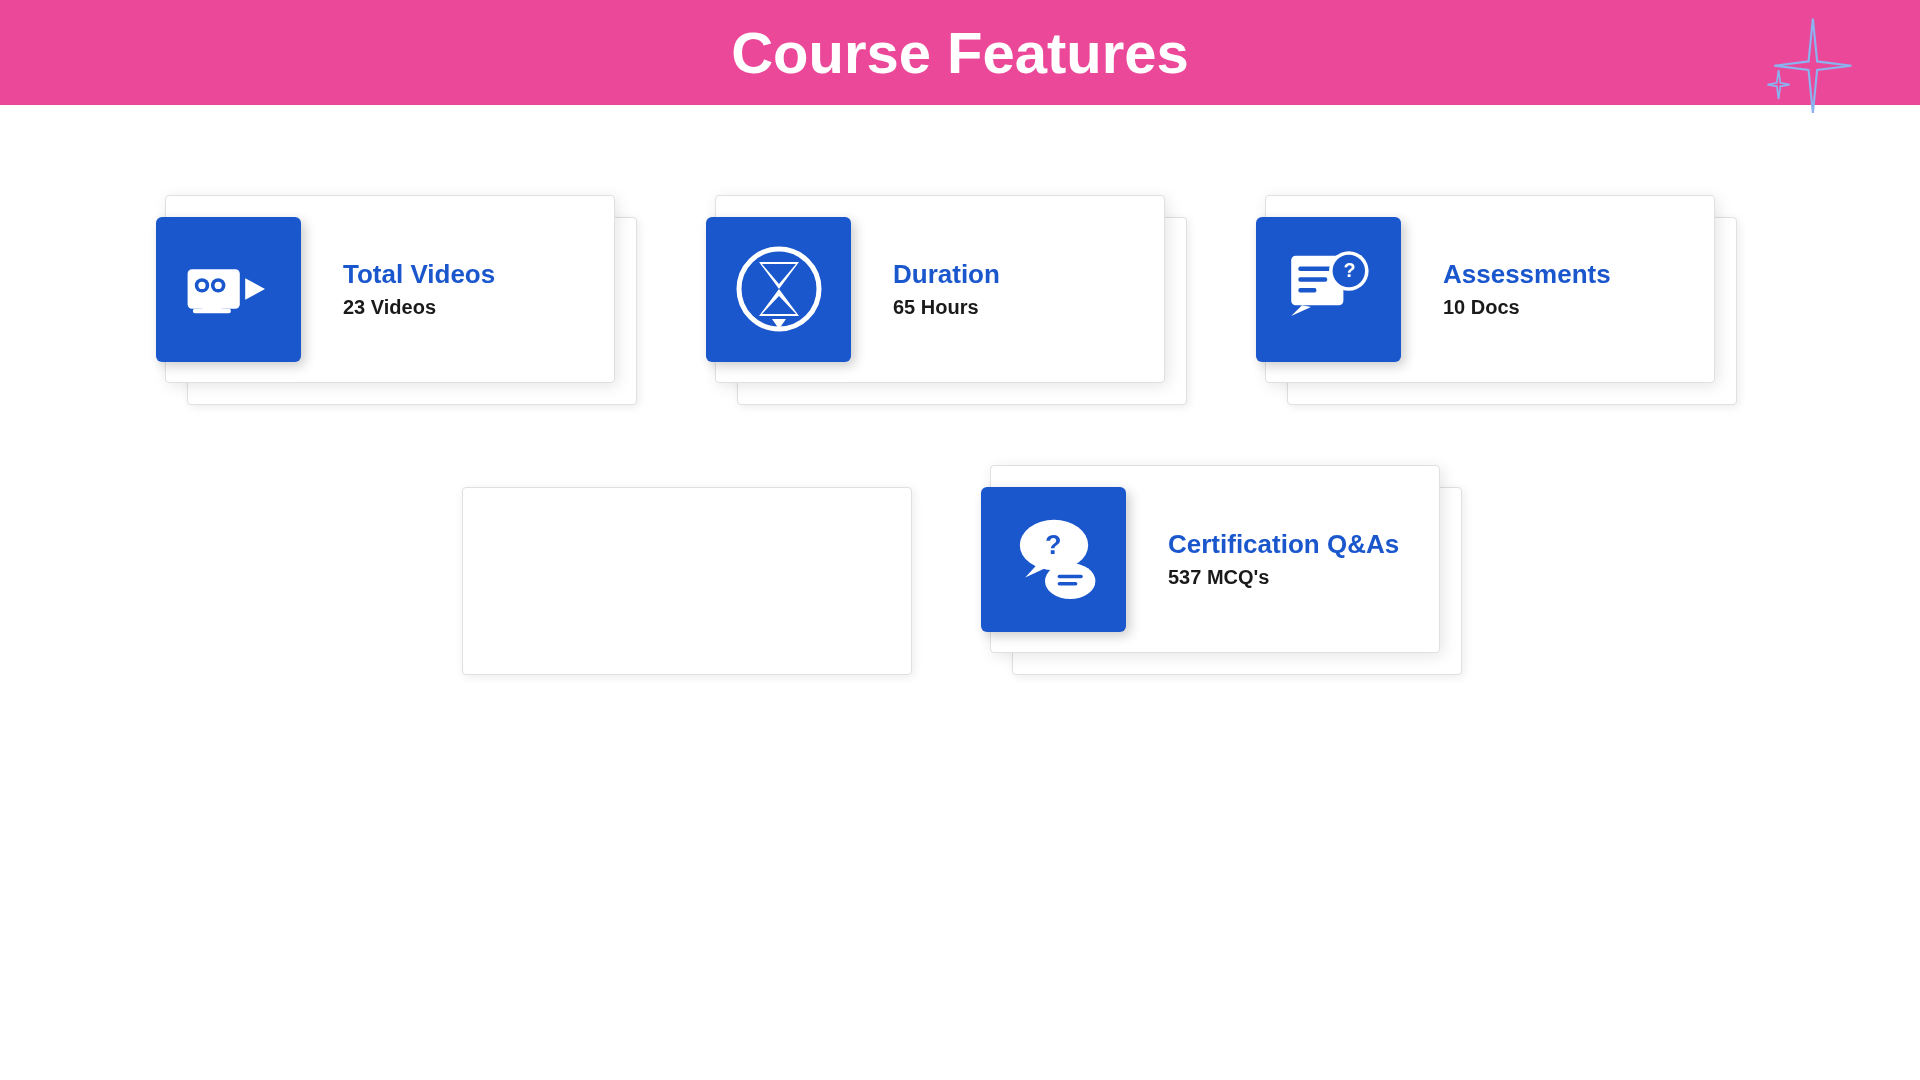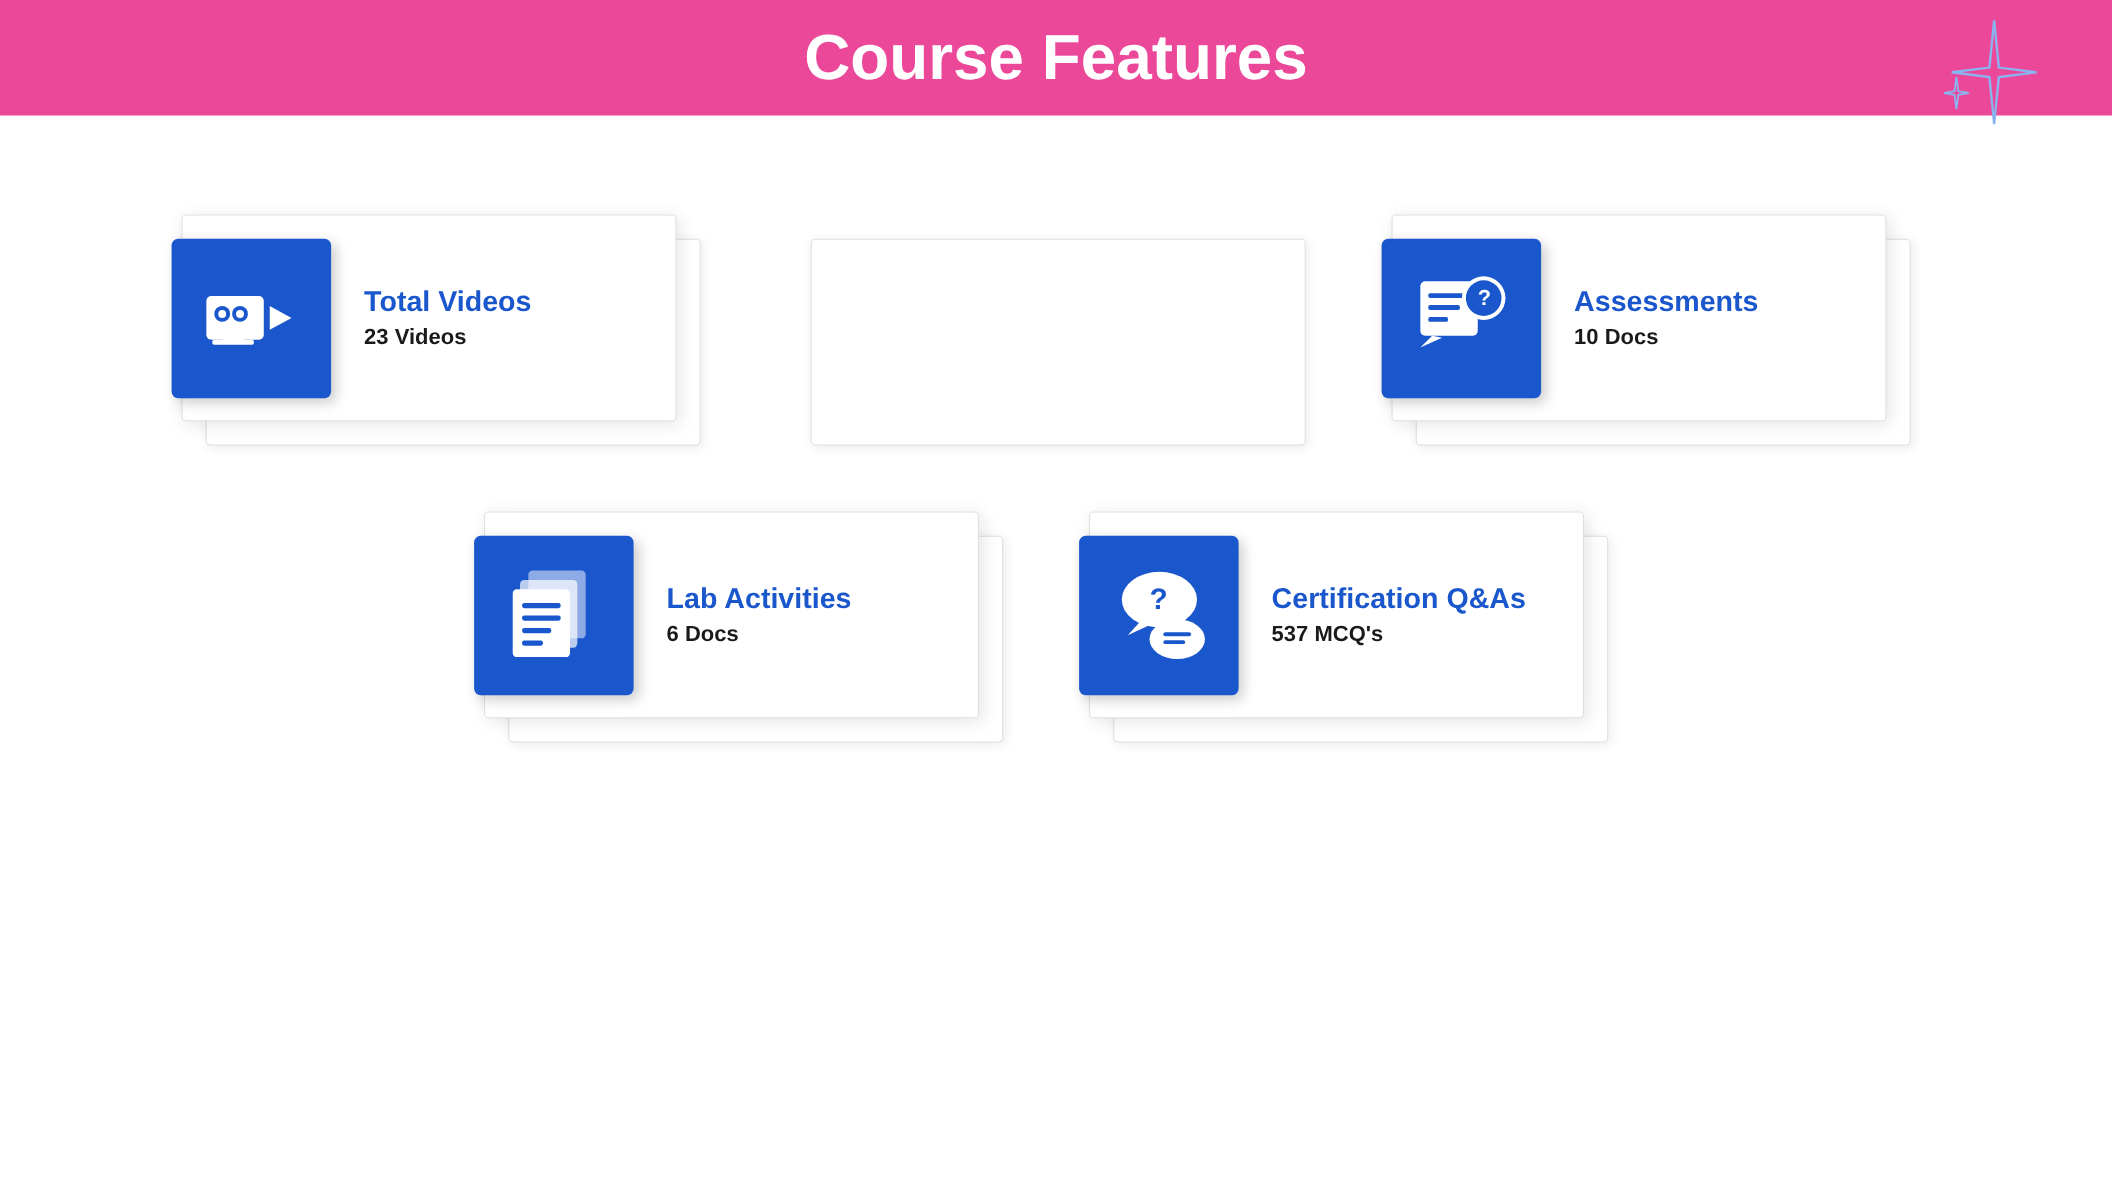--- a/index.html
+++ b/index.html
@@ -92,7 +92,7 @@
       border-radius: 4px;
       display: flex;
       align-items: center;
-      gap: 0;
+      gap: 12px;
       overflow: visible;
     }
 

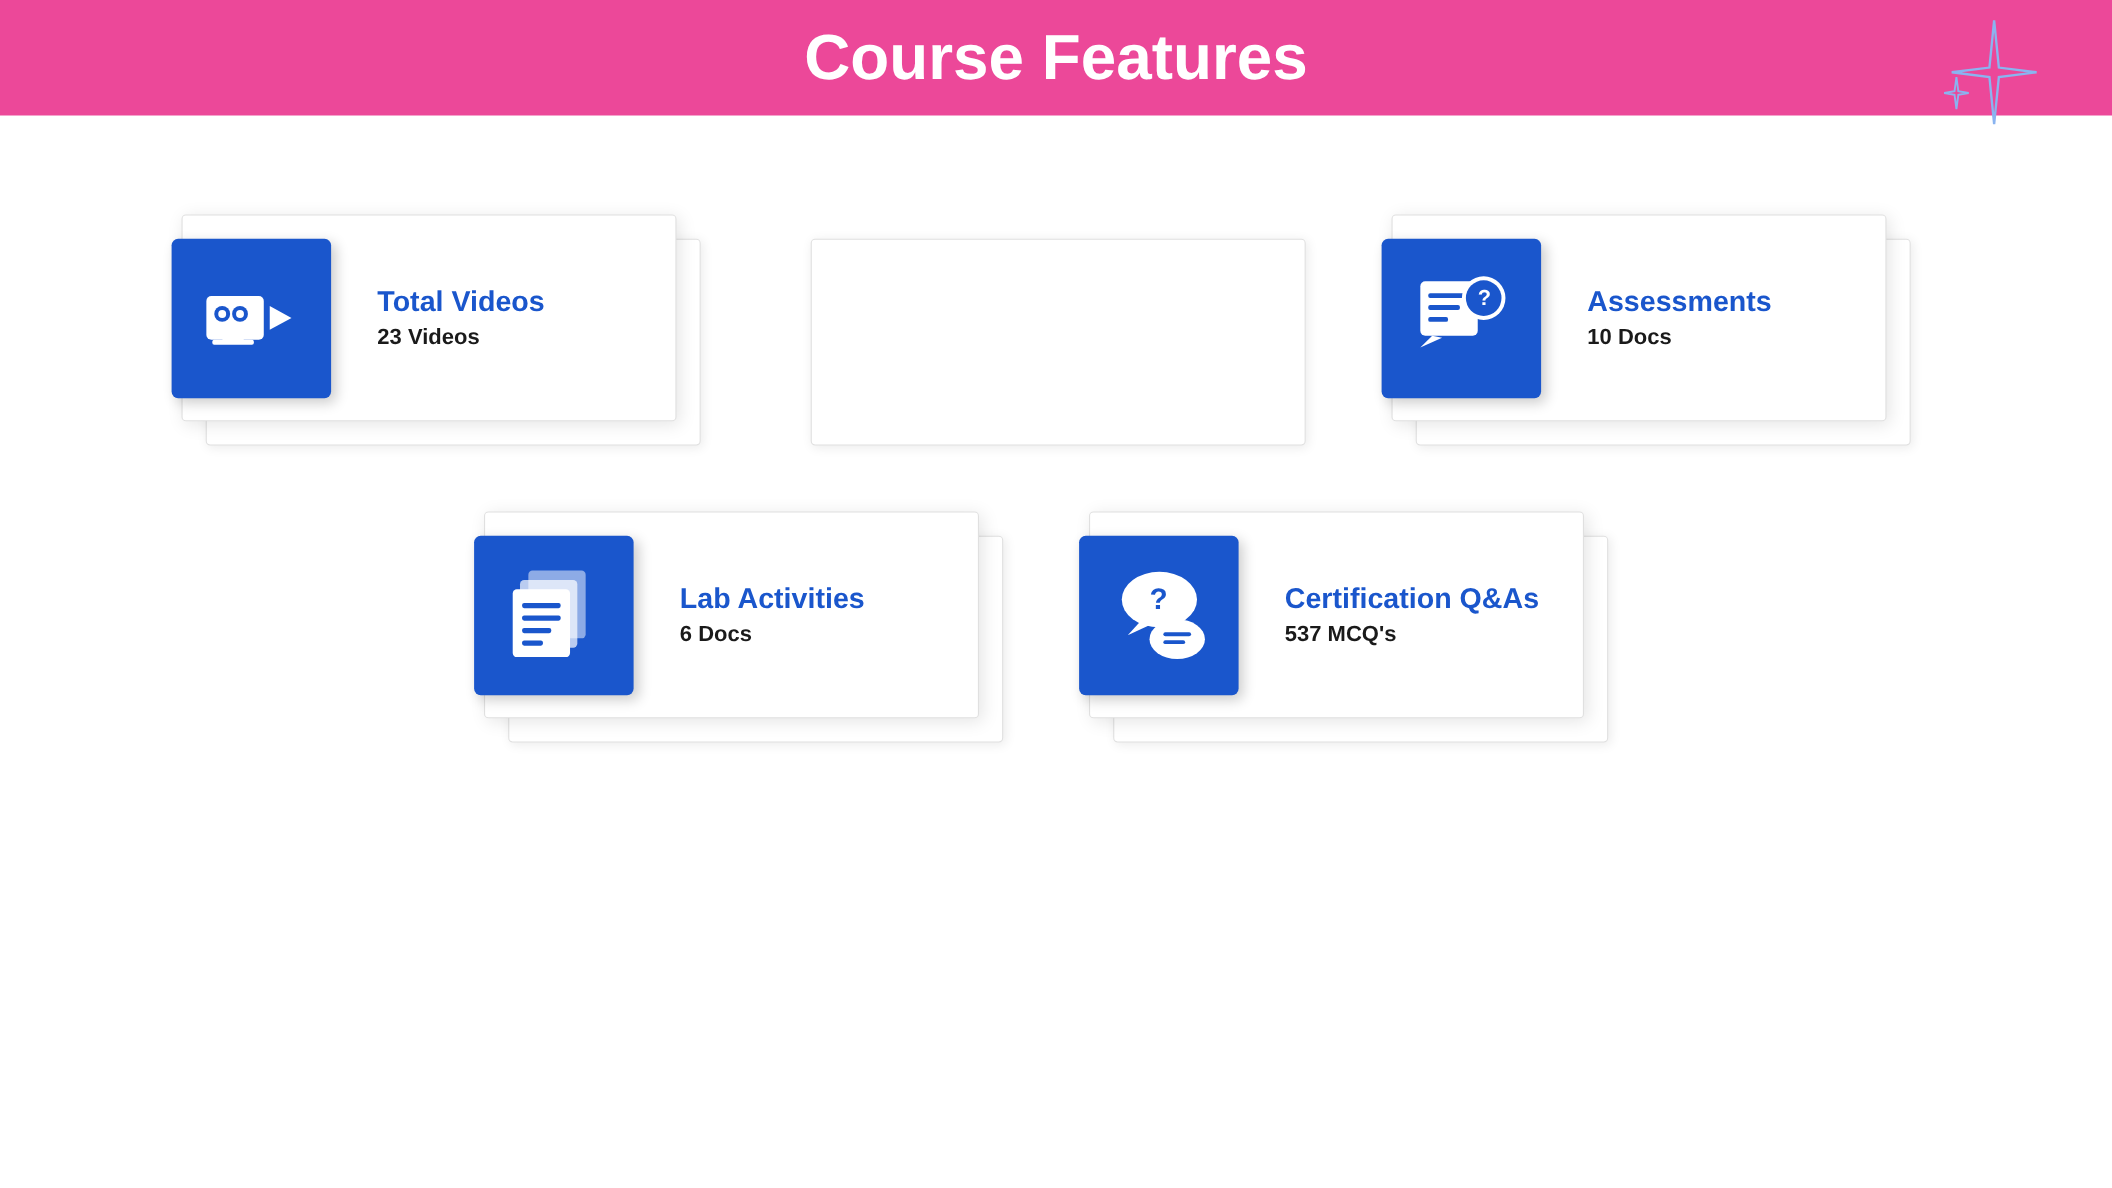--- a/index.html
+++ b/index.html
@@ -186,6 +186,26 @@
 
     <div class="card-wrapper">
       <div class="card-bg"></div>
+      <div class="card">
+        <div class="icon-box">
+          <svg viewBox="0 0 90 90" xmlns="http://www.w3.org/2000/svg">
+
+            <circle cx="45" cy="45" r="40" fill="none" stroke="white" stroke-width="5"></circle>
+
+            <path d="M25 18 L65 18 L45 45 L65 72 L25 72 L45 45 Z" fill="white"></path>
+
+            <path d="M28 20 L62 20 L45 40 Z" fill="#1a56cc"></path>
+
+            <path d="M45 52 L62 70 L28 70 Z" fill="#1a56cc"></path>
+
+            <polygon points="38,75 52,75 45,85" fill="white"></polygon>
+          </svg>
+        </div>
+        <div class="card-text">
+          <span class="card-label">Duration</span>
+          <span class="card-value">65 Hours</span>
+        </div>
+      </div>
     </div>
 
     <div class="card-wrapper">

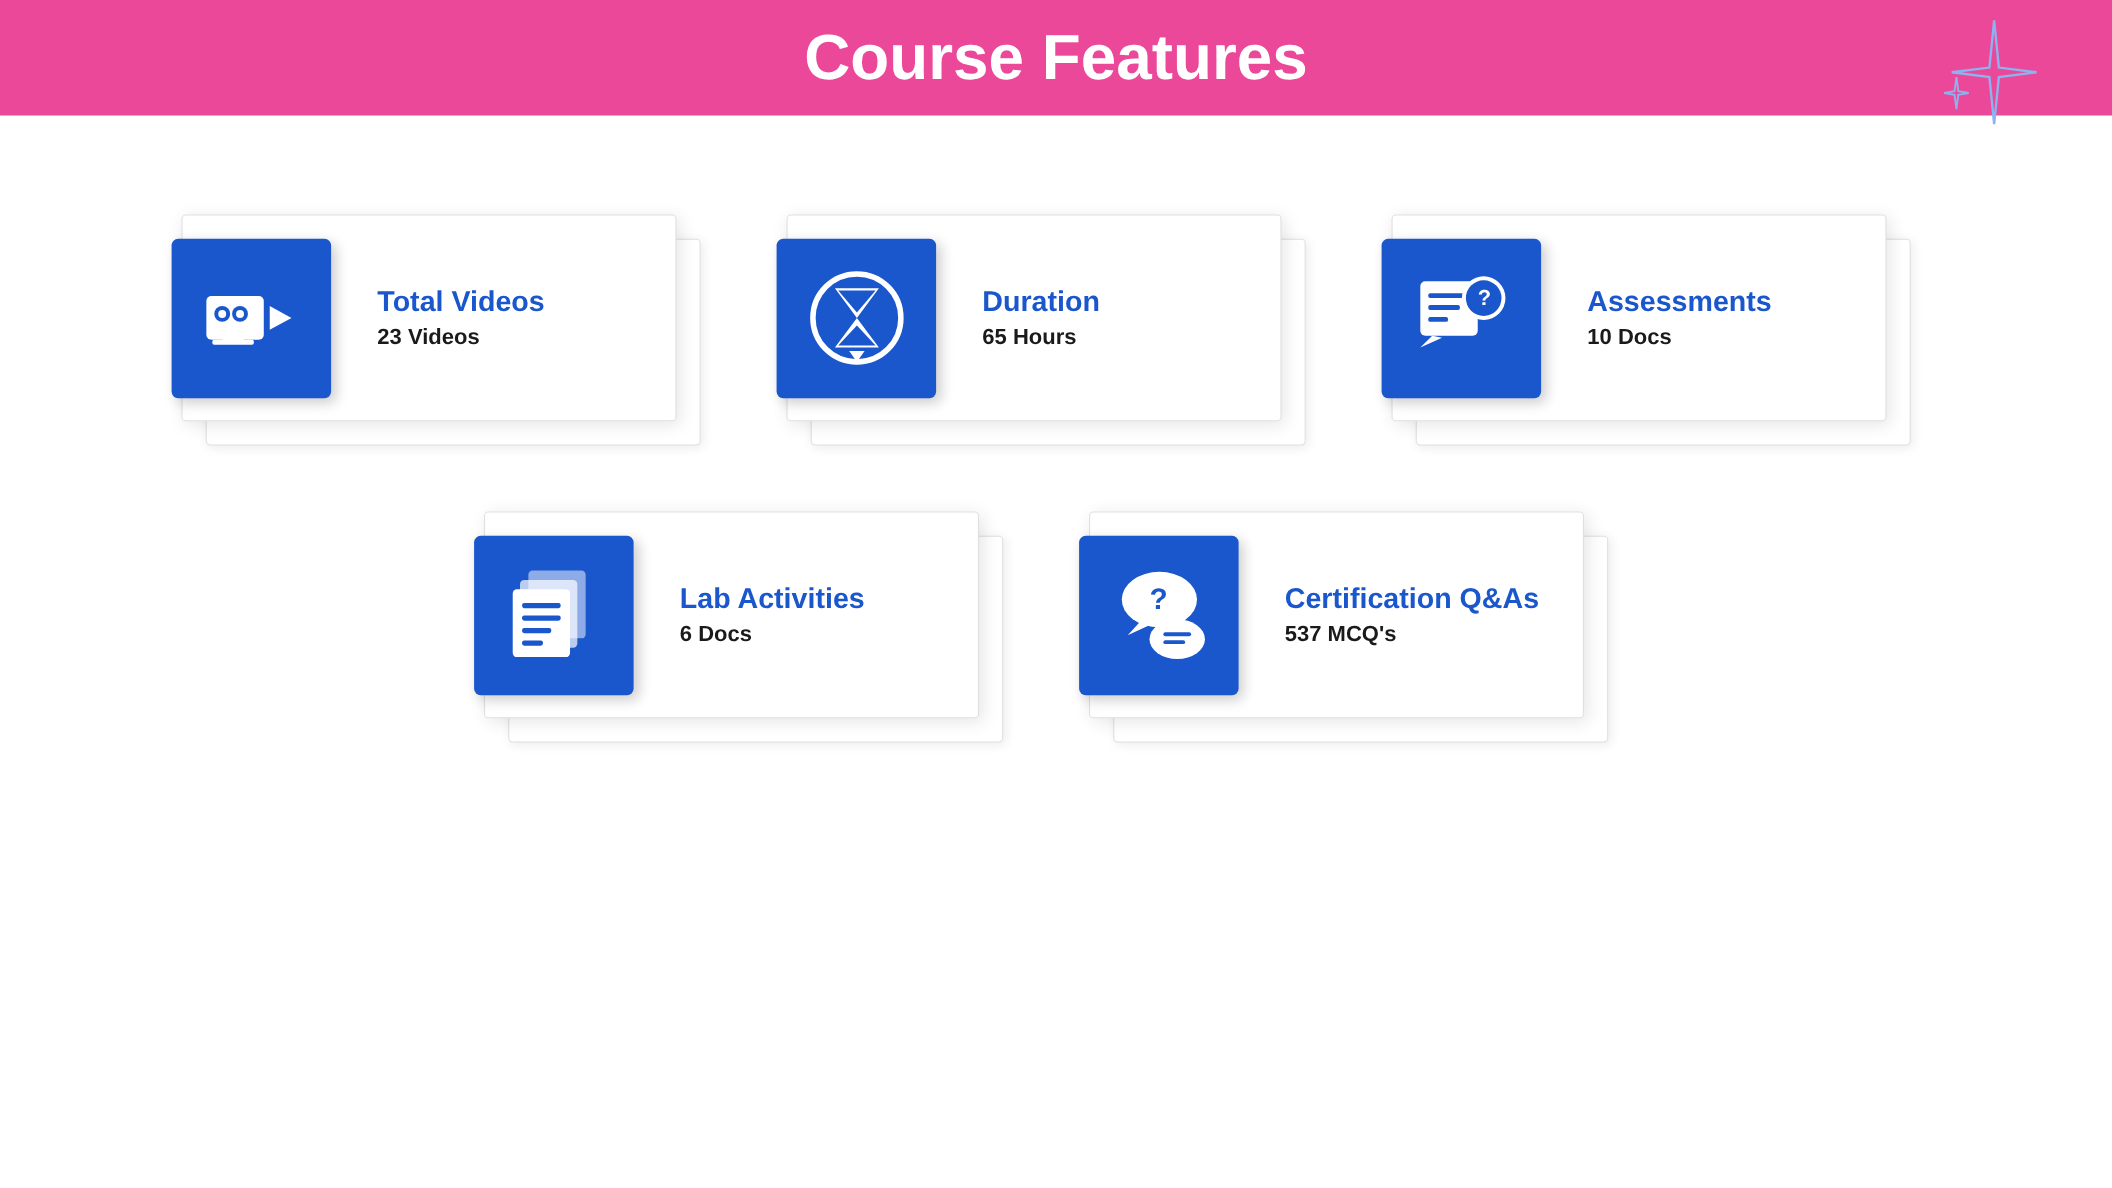--- a/index.html
+++ b/index.html
@@ -240,27 +240,6 @@
 
     <div class="card-wrapper">
       <div class="card-bg"></div>
-      <div class="card">
-        <div class="icon-box">
-          <svg viewBox="0 0 90 95" xmlns="http://www.w3.org/2000/svg">
-
-            <rect x="20" y="5" width="55" height="65" rx="4" fill="rgba(255,255,255,0.5)"></rect>
-
-            <rect x="12" y="14" width="55" height="65" rx="4" fill="rgba(255,255,255,0.7)"></rect>
-
-            <rect x="5" y="23" width="55" height="65" rx="4" fill="white"></rect>
-
-            <rect x="14" y="36" width="37" height="5" rx="2" fill="#1a56cc"></rect>
-            <rect x="14" y="48" width="37" height="5" rx="2" fill="#1a56cc"></rect>
-            <rect x="14" y="60" width="28" height="5" rx="2" fill="#1a56cc"></rect>
-            <rect x="14" y="72" width="20" height="5" rx="2" fill="#1a56cc"></rect>
-          </svg>
-        </div>
-        <div class="card-text">
-          <span class="card-label">Lab Activities</span>
-          <span class="card-value">6 Docs</span>
-        </div>
-      </div>
     </div>
 
     <div class="card-wrapper">

